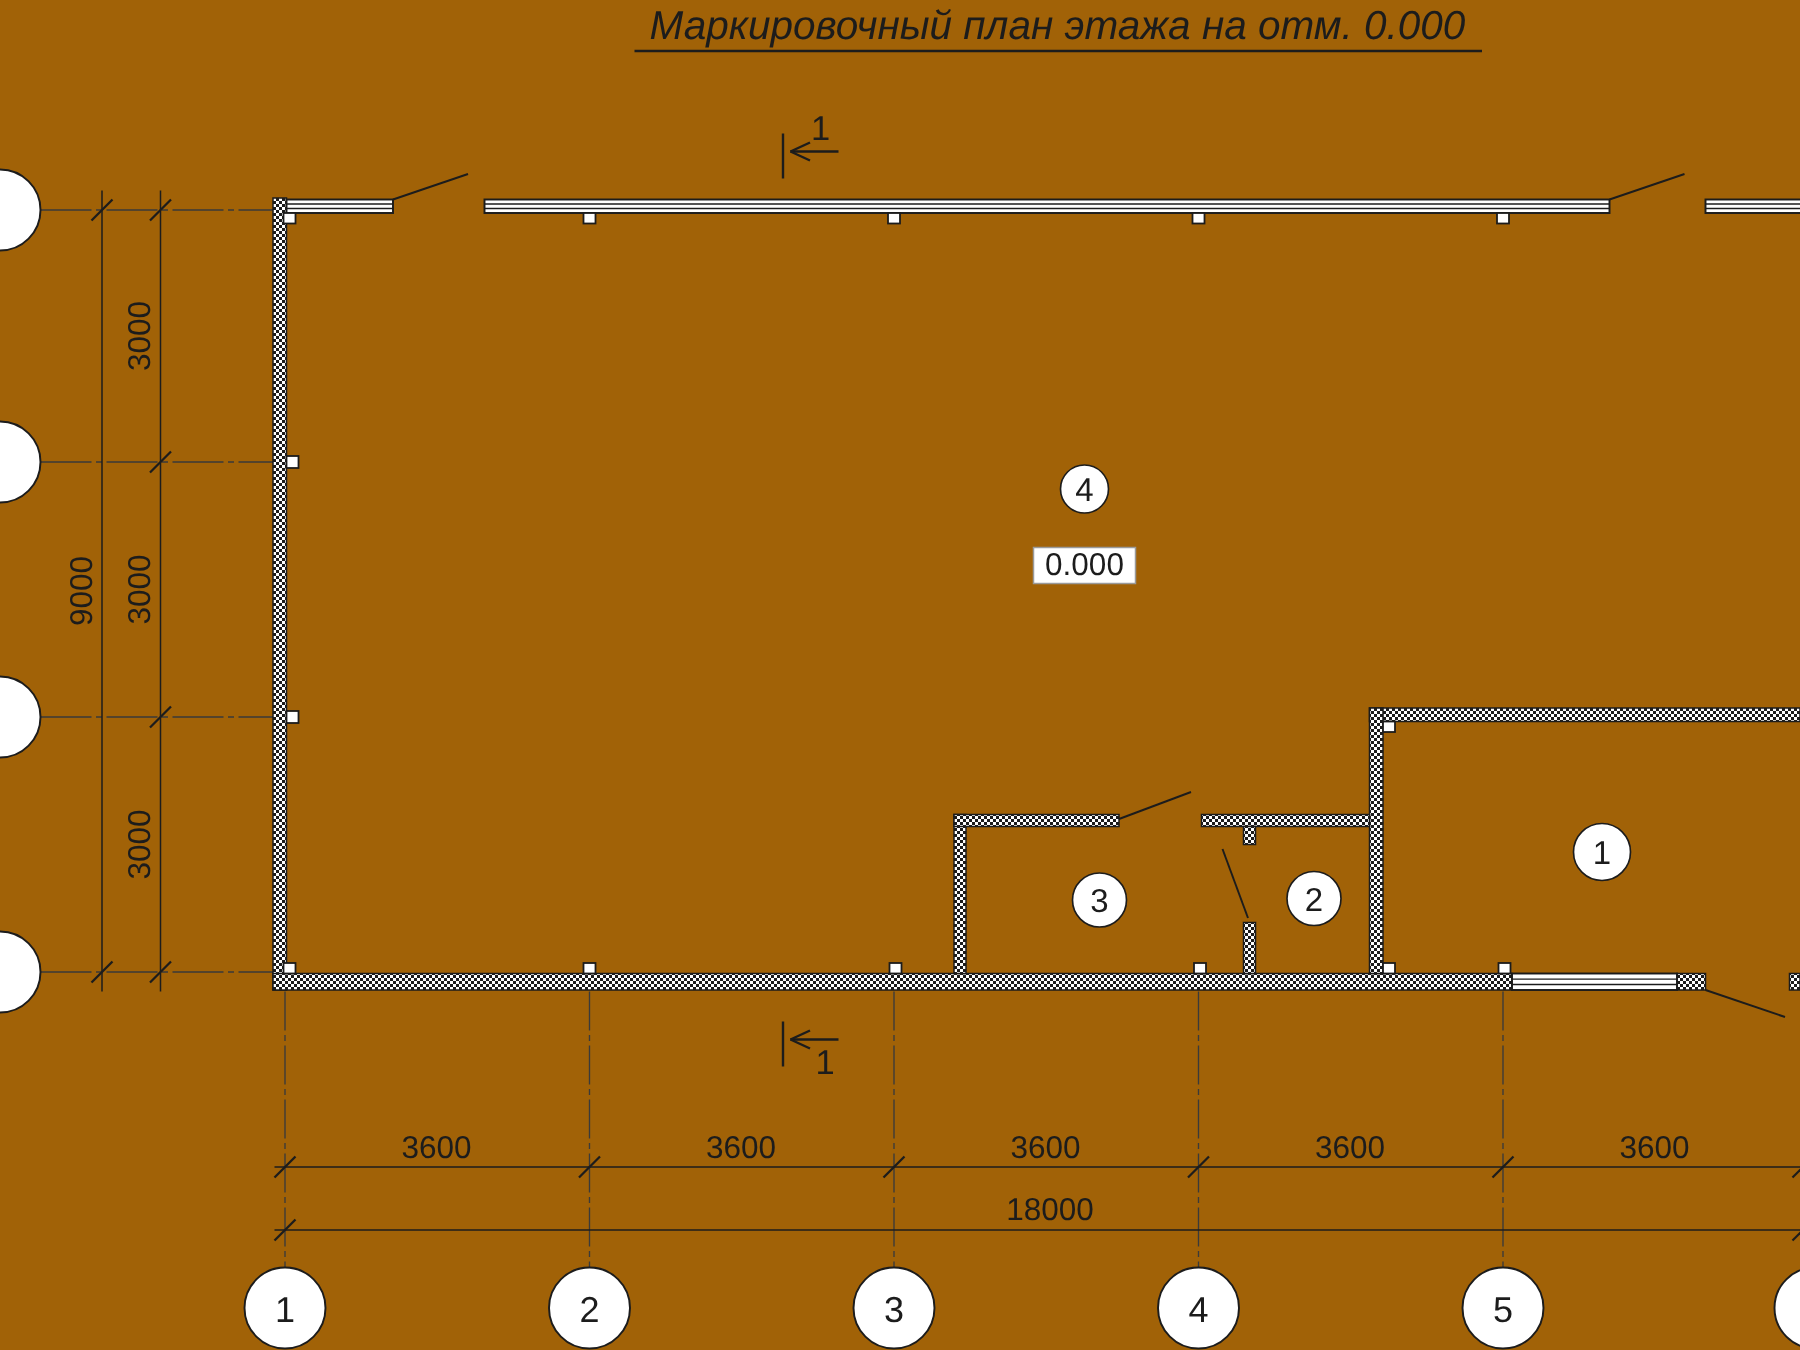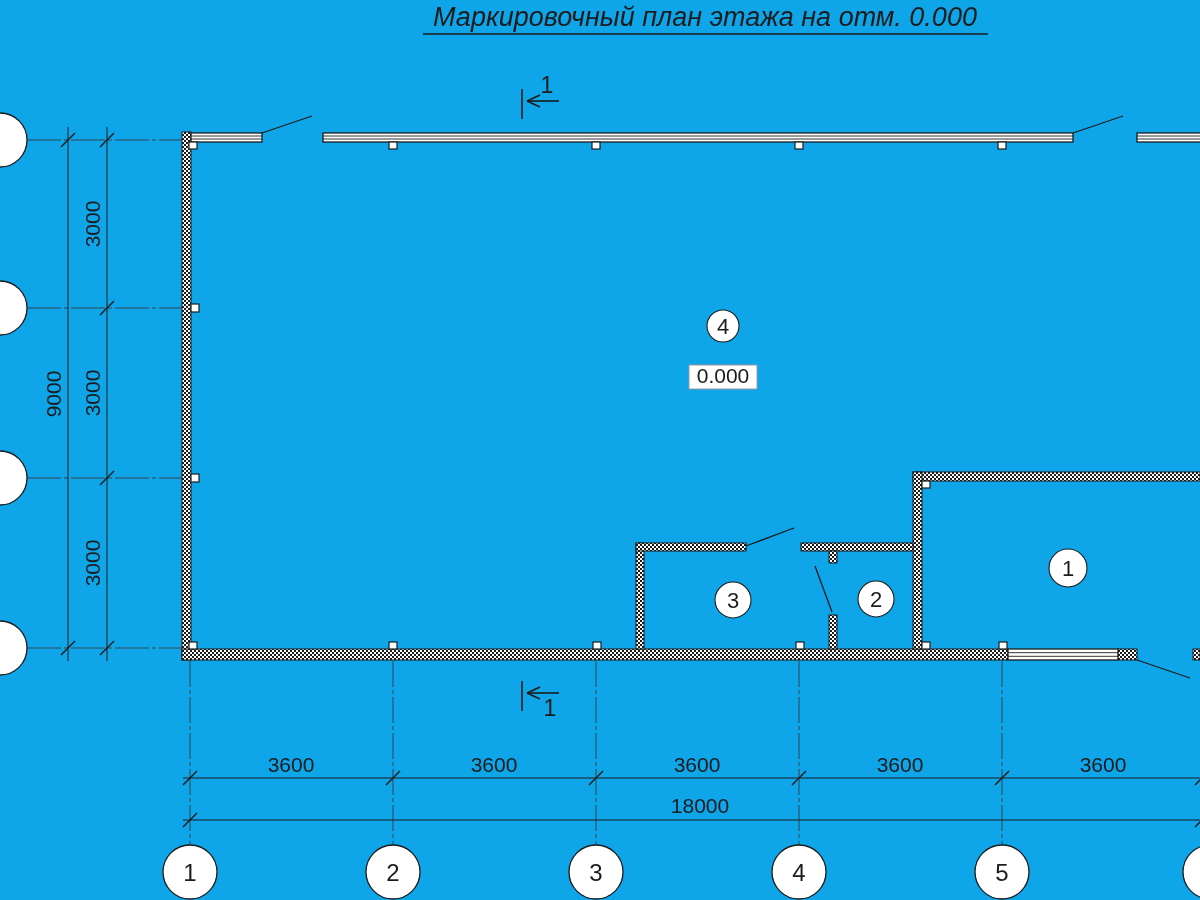--- a/index.html
+++ b/index.html
@@ -3,7 +3,7 @@
 <meta charset="utf-8">
 <style>
   html,body{margin:0;padding:0;background:#fff;}
-  .canvas{position:relative;width:1200px;height:900px;background:#0ea5e9;overflow:hidden;
+  .canvas{position:relative;width:1200px;height:900px;background:#a16207;overflow:hidden;
           font-family:"Liberation Sans", sans-serif;}
   svg text{font-family:"Liberation Sans", sans-serif;fill:#1c1c1c;}
   .title-text{font-size:27px;font-style:italic;}

